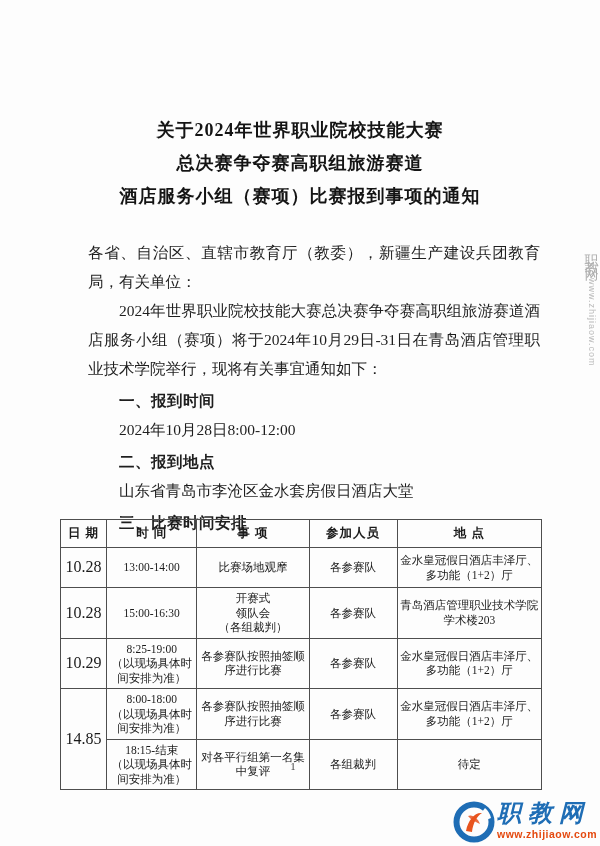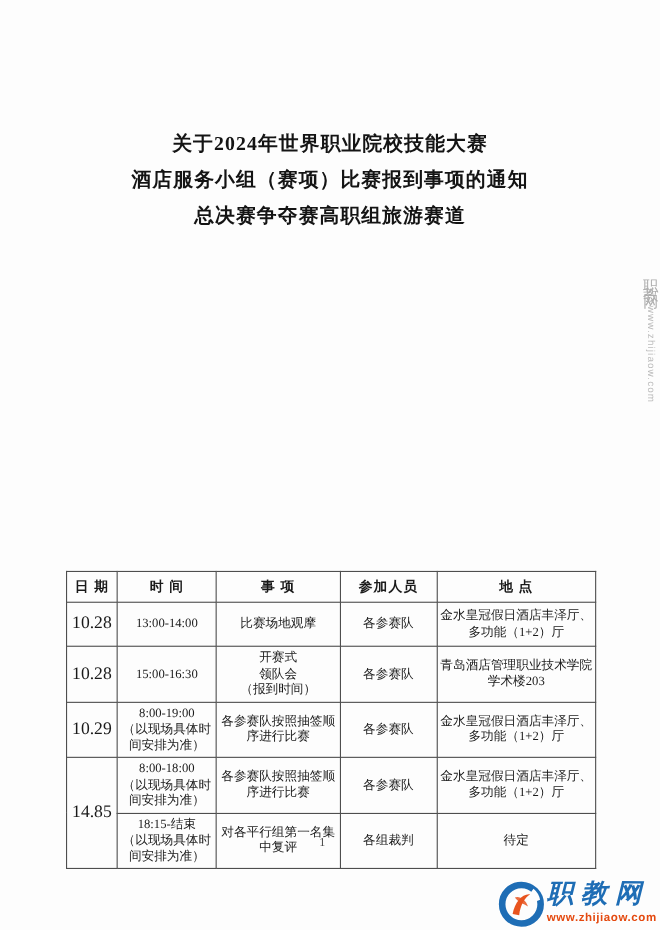--- a/index.html
+++ b/index.html
@@ -156,8 +156,8 @@
 
   <div class="doc-title">
     <div>关于2024年世界职业院校技能大赛</div>
+    <div>总决赛争夺赛高职组旅游赛道</div>
     <div>酒店服务小组（赛项）比赛报到事项的通知</div>
-    <div>总决赛争夺赛高职组旅游赛道</div>
   </div>
 
 

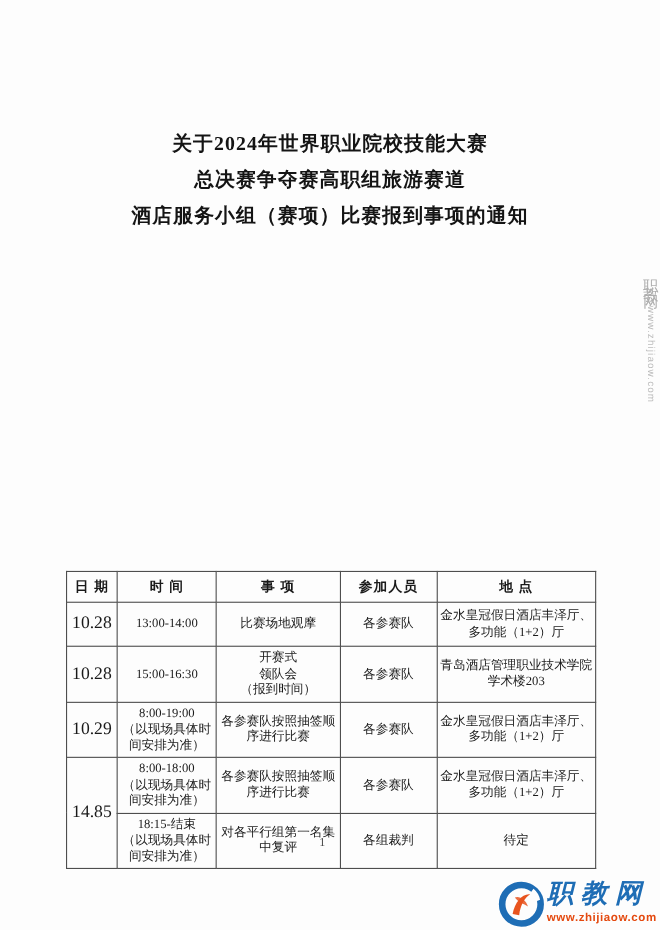--- a/index.html
+++ b/index.html
@@ -160,6 +160,15 @@
     <div>酒店服务小组（赛项）比赛报到事项的通知</div>
   </div>
 
+  <div class="doc-content">
+    <p>各省、自治区、直辖市教育厅（教委），新疆生产建设兵团教育局，有关单位：</p>
+    <p class="indent">2024年世界职业院校技能大赛总决赛争夺赛高职组旅游赛道酒店服务小组（赛项）将于2024年10月29日-31日在青岛酒店管理职业技术学院举行，现将有关事宜通知如下：</p>
+    <p class="sec-heading">一、报到时间</p>
+    <p class="indent">2024年10月28日8:00-12:00</p>
+    <p class="sec-heading">二、报到地点</p>
+    <p class="indent">山东省青岛市李沧区金水套房假日酒店大堂</p>
+    <p class="sec-heading">三、比赛时间安排</p>
+  </div>
 
   <div class="table-wrap">
     <table class="schedule">

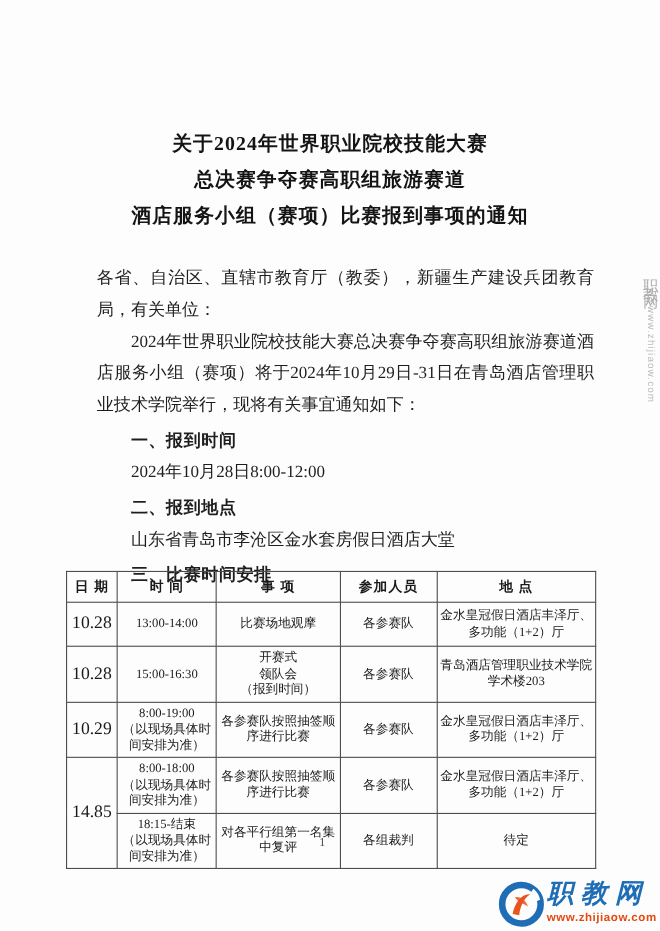--- a/index.html
+++ b/index.html
@@ -199,7 +199,7 @@
         <td>15:00-16:30</td>
         <td>开赛式
 领队会
-（报到时间）</td>
+（各组裁判）</td>
         <td>各参赛队</td>
         <td>青岛酒店管理职业技术学院学术楼203</td>
       </tr>

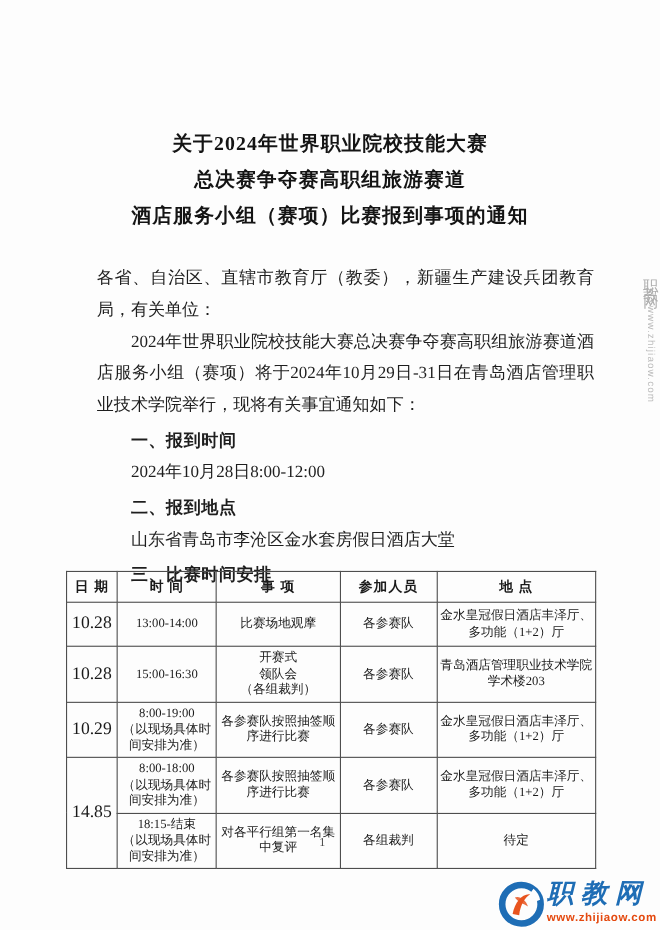--- a/index.html
+++ b/index.html
@@ -205,7 +205,7 @@
       </tr>
       <tr class="r3">
         <td class="c-date">10.29</td>
-        <td>8:00-19:00
+        <td>8:25-19:00
 （以现场具体时间安排为准）</td>
         <td>各参赛队按照抽签顺序进行比赛</td>
         <td>各参赛队</td>

